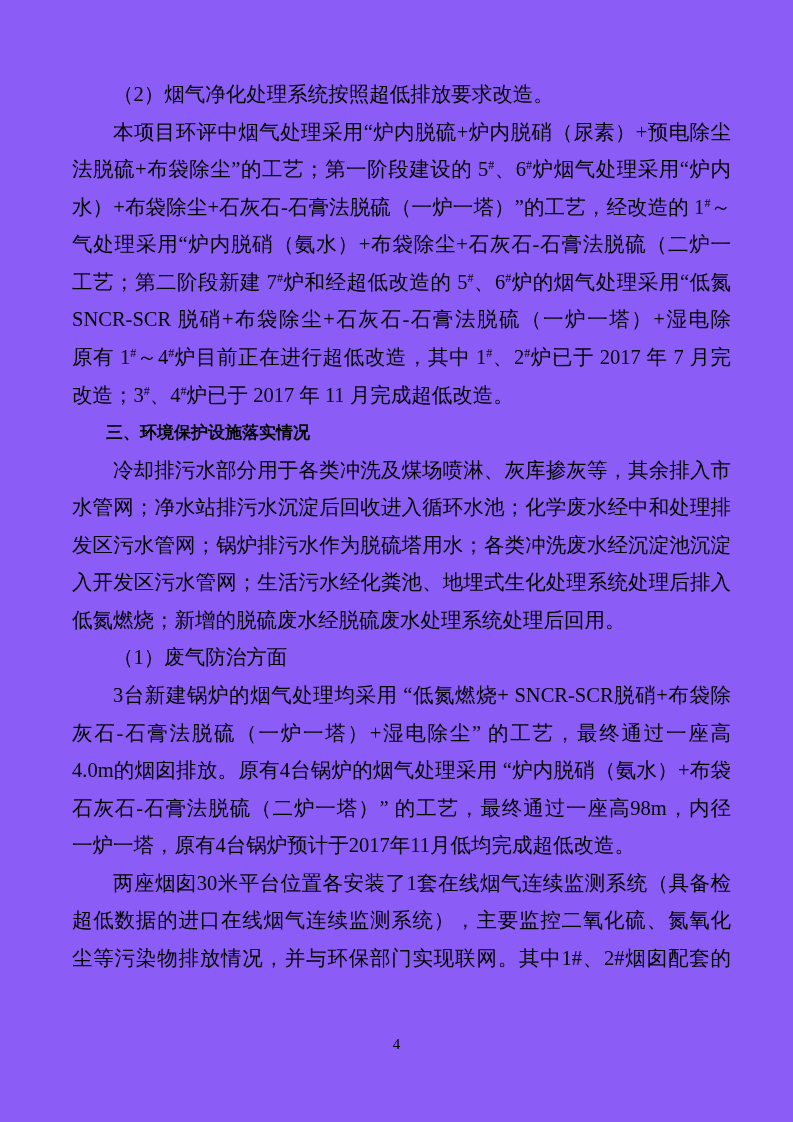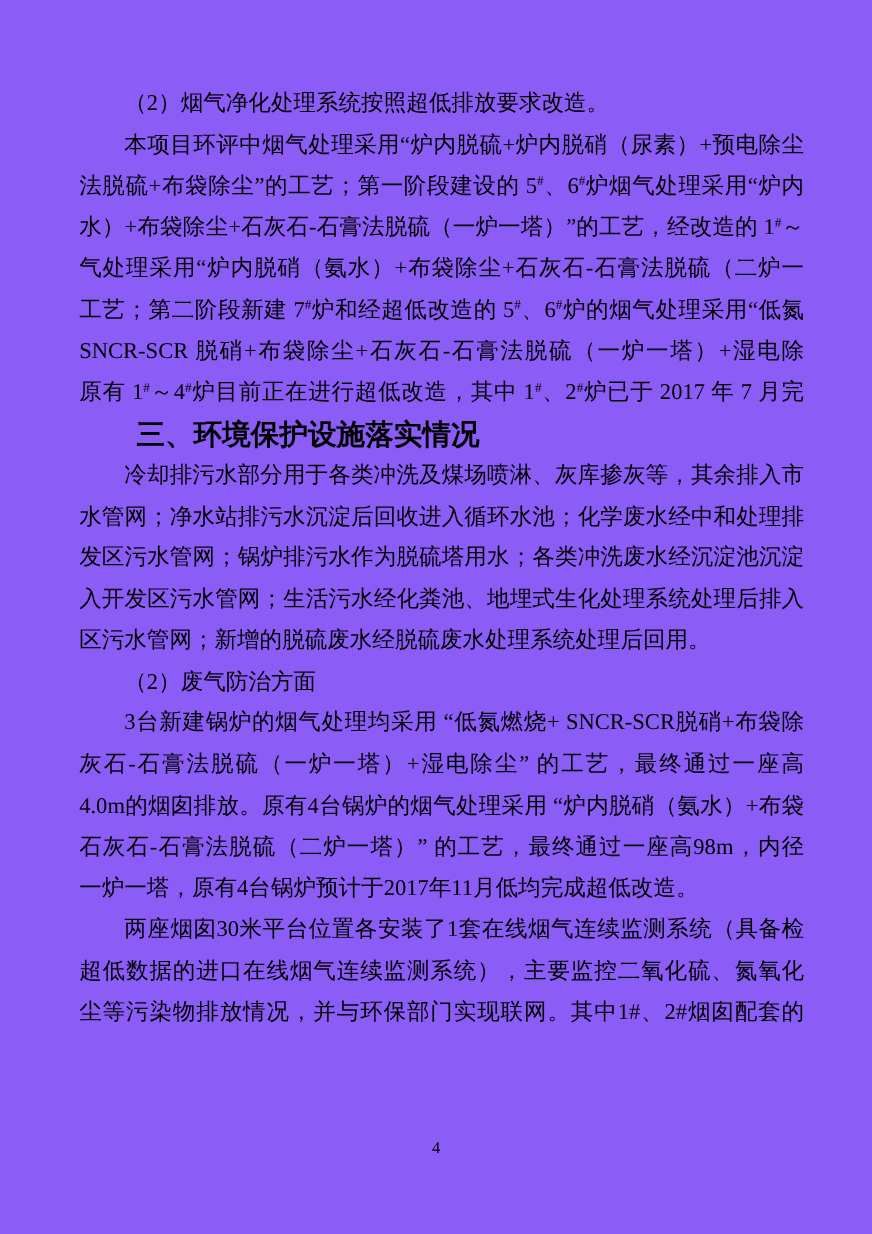--- a/index.html
+++ b/index.html
@@ -72,6 +72,7 @@
       <div class="line just">工艺；第二阶段新建 7<sup>#</sup>炉和经超低改造的 5<sup>#</sup>、6<sup>#</sup>炉的烟气处理采用“低氮燃烧+</div>
       <div class="line just">SNCR-SCR 脱硝+布袋除尘+石灰石-石膏法脱硫（一炉一塔）+湿电除尘”的工艺，</div>
       <div class="line just">原有 1<sup>#</sup>～4<sup>#</sup>炉目前正在进行超低改造，其中 1<sup>#</sup>、2<sup>#</sup>炉已于 2017 年 7 月完成超低</div>
+      <div class="line">改造；3<sup>#</sup>、4<sup>#</sup>炉已于 2017 年 11 月完成超低改造。</div>
       <div class="line indent heading">三、环境保护设施落实情况</div>
       <div class="line just indent">冷却排污水部分用于各类冲洗及煤场喷淋、灰库掺灰等，其余排入市政雨</div>
       <div class="line just">水管网；净水站排污水沉淀后回收进入循环水池；化学废水经中和处理排入开</div>

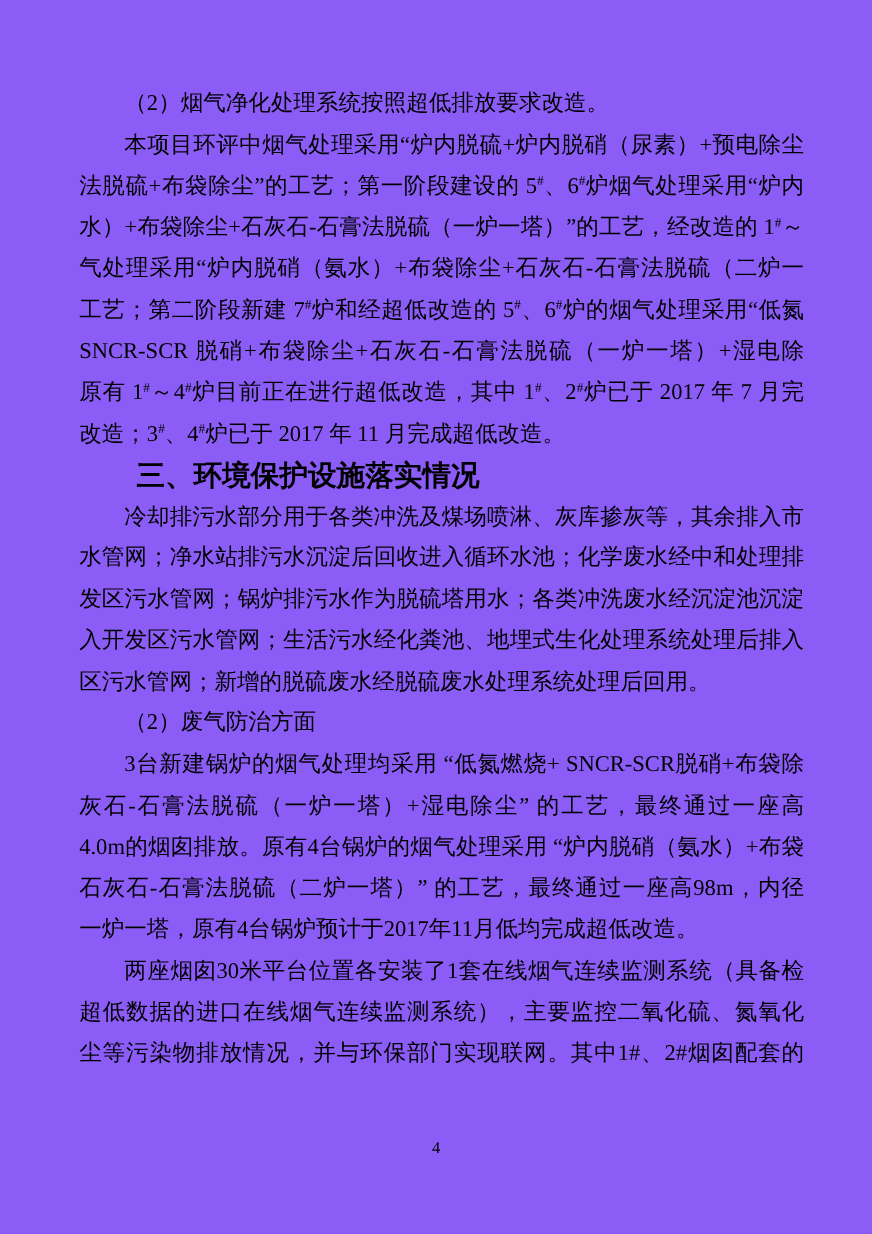--- a/index.html
+++ b/index.html
@@ -40,7 +40,7 @@
   .line.heading {
     font-weight: bold;
     font-family: "Liberation Sans", "DejaVu Sans", sans-serif;
-    font-size: 26px;
+    font-size: 17px;
   }
   .line sup {
     font-size: 12px;

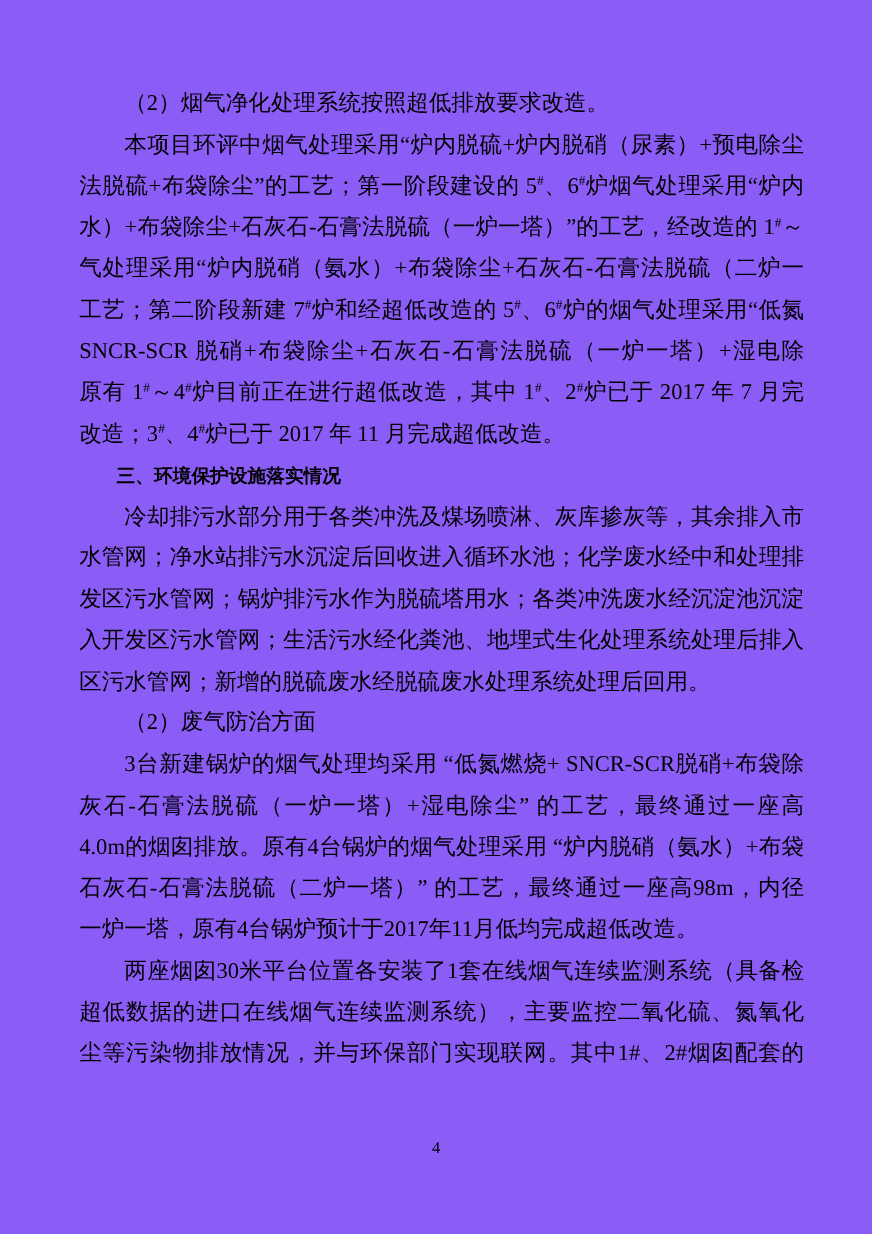--- a/index.html
+++ b/index.html
@@ -78,7 +78,7 @@
       <div class="line just">水管网；净水站排污水沉淀后回收进入循环水池；化学废水经中和处理排入开</div>
       <div class="line just">发区污水管网；锅炉排污水作为脱硫塔用水；各类冲洗废水经沉淀池沉淀后排</div>
       <div class="line just">入开发区污水管网；生活污水经化粪池、地埋式生化处理系统处理后排入开发</div>
-      <div class="line">区污水管网；新增的脱硫废水经脱硫废水处理系统处理后回用。</div>
+      <div class="line">低氮燃烧；新增的脱硫废水经脱硫废水处理系统处理后回用。</div>
       <div class="line indent">（2）废气防治方面</div>
       <div class="line just indent">3台新建锅炉的烟气处理均采用 “低氮燃烧+ SNCR-SCR脱硝+布袋除尘+石</div>
       <div class="line just">灰石-石膏法脱硫（一炉一塔）+湿电除尘” 的工艺，最终通过一座高99m，内径</div>

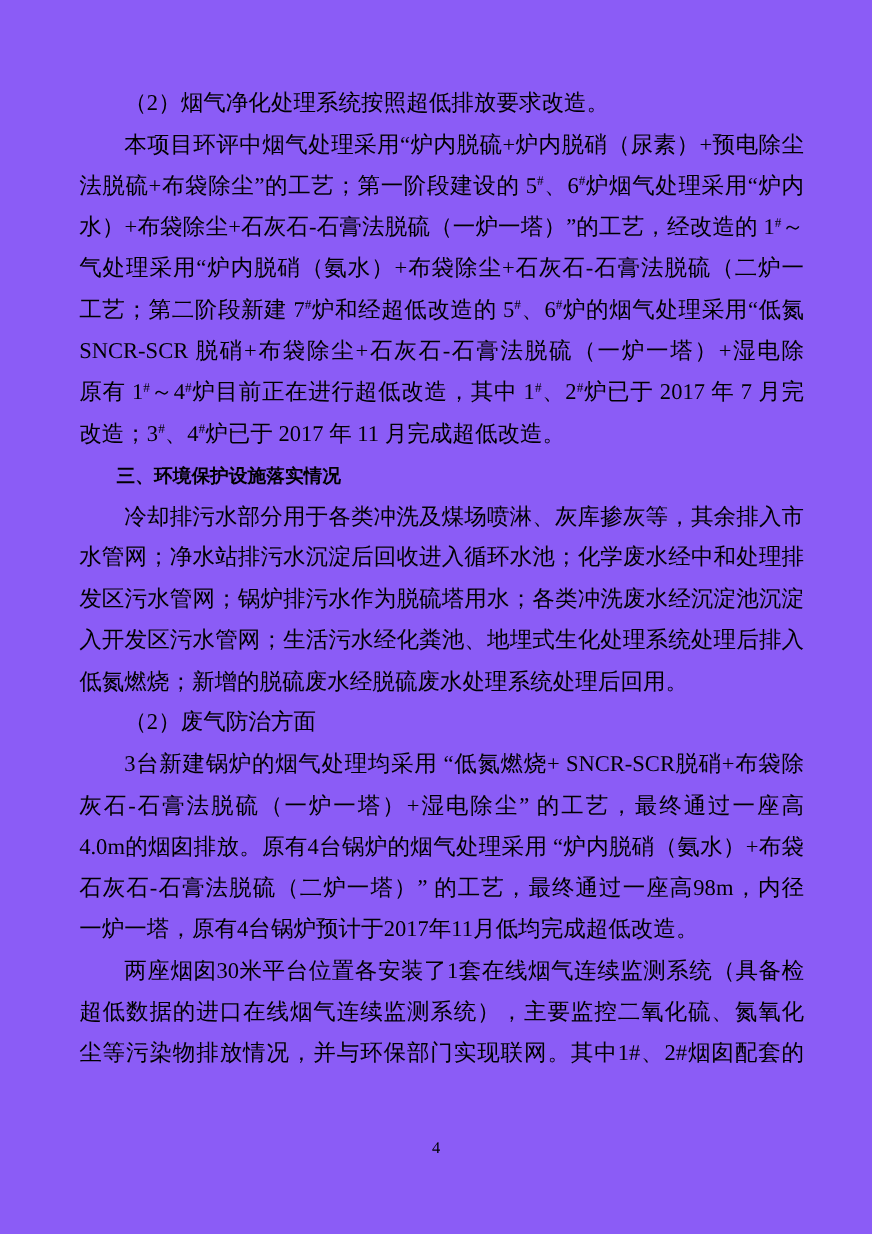--- a/index.html
+++ b/index.html
@@ -79,7 +79,7 @@
       <div class="line just">发区污水管网；锅炉排污水作为脱硫塔用水；各类冲洗废水经沉淀池沉淀后排</div>
       <div class="line just">入开发区污水管网；生活污水经化粪池、地埋式生化处理系统处理后排入开发</div>
       <div class="line">低氮燃烧；新增的脱硫废水经脱硫废水处理系统处理后回用。</div>
-      <div class="line indent">（2）废气防治方面</div>
+      <div class="line indent">（1）废气防治方面</div>
       <div class="line just indent">3台新建锅炉的烟气处理均采用 “低氮燃烧+ SNCR-SCR脱硝+布袋除尘+石</div>
       <div class="line just">灰石-石膏法脱硫（一炉一塔）+湿电除尘” 的工艺，最终通过一座高99m，内径</div>
       <div class="line just">4.0m的烟囱排放。原有4台锅炉的烟气处理采用 “炉内脱硝（氨水）+布袋除尘+</div>

